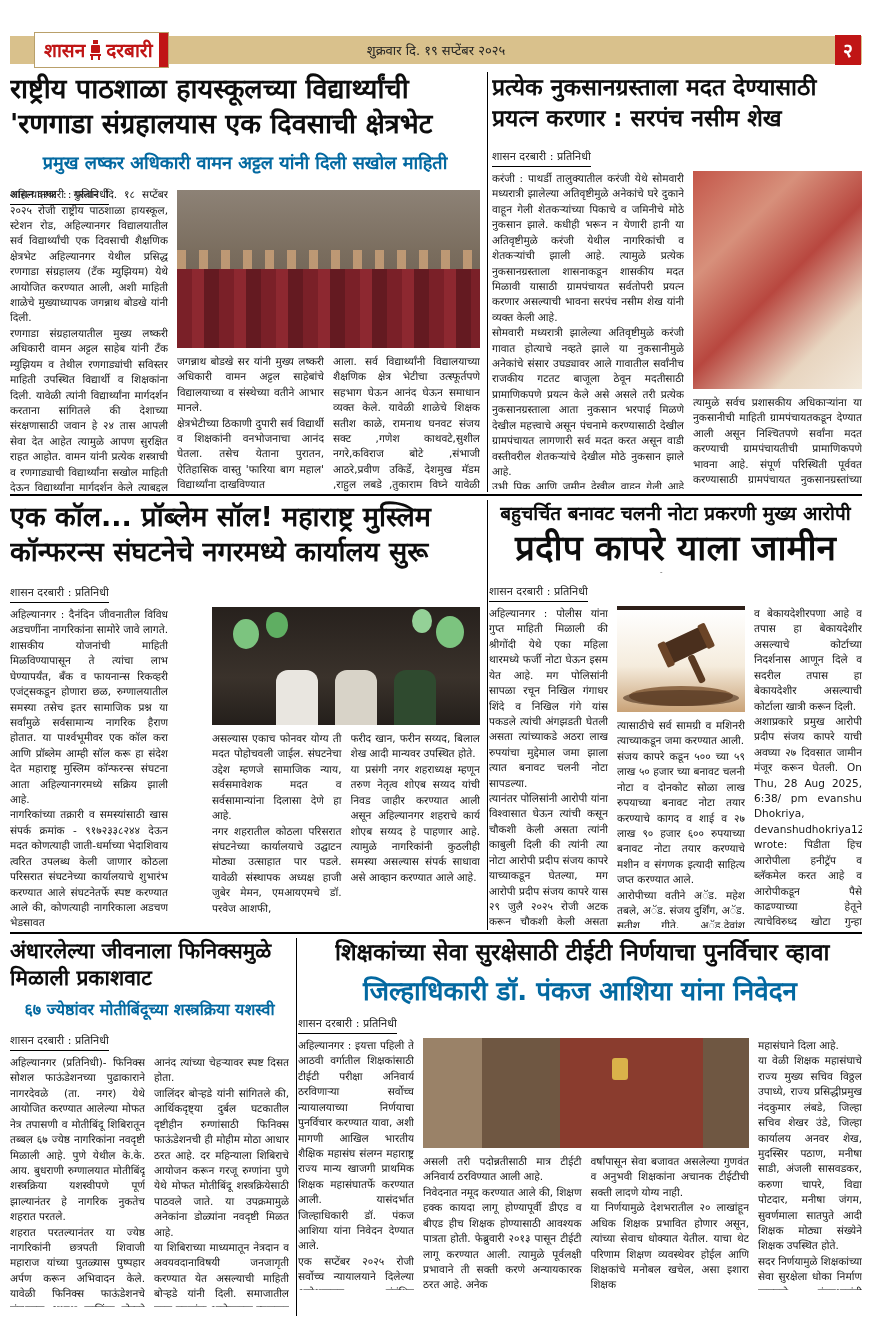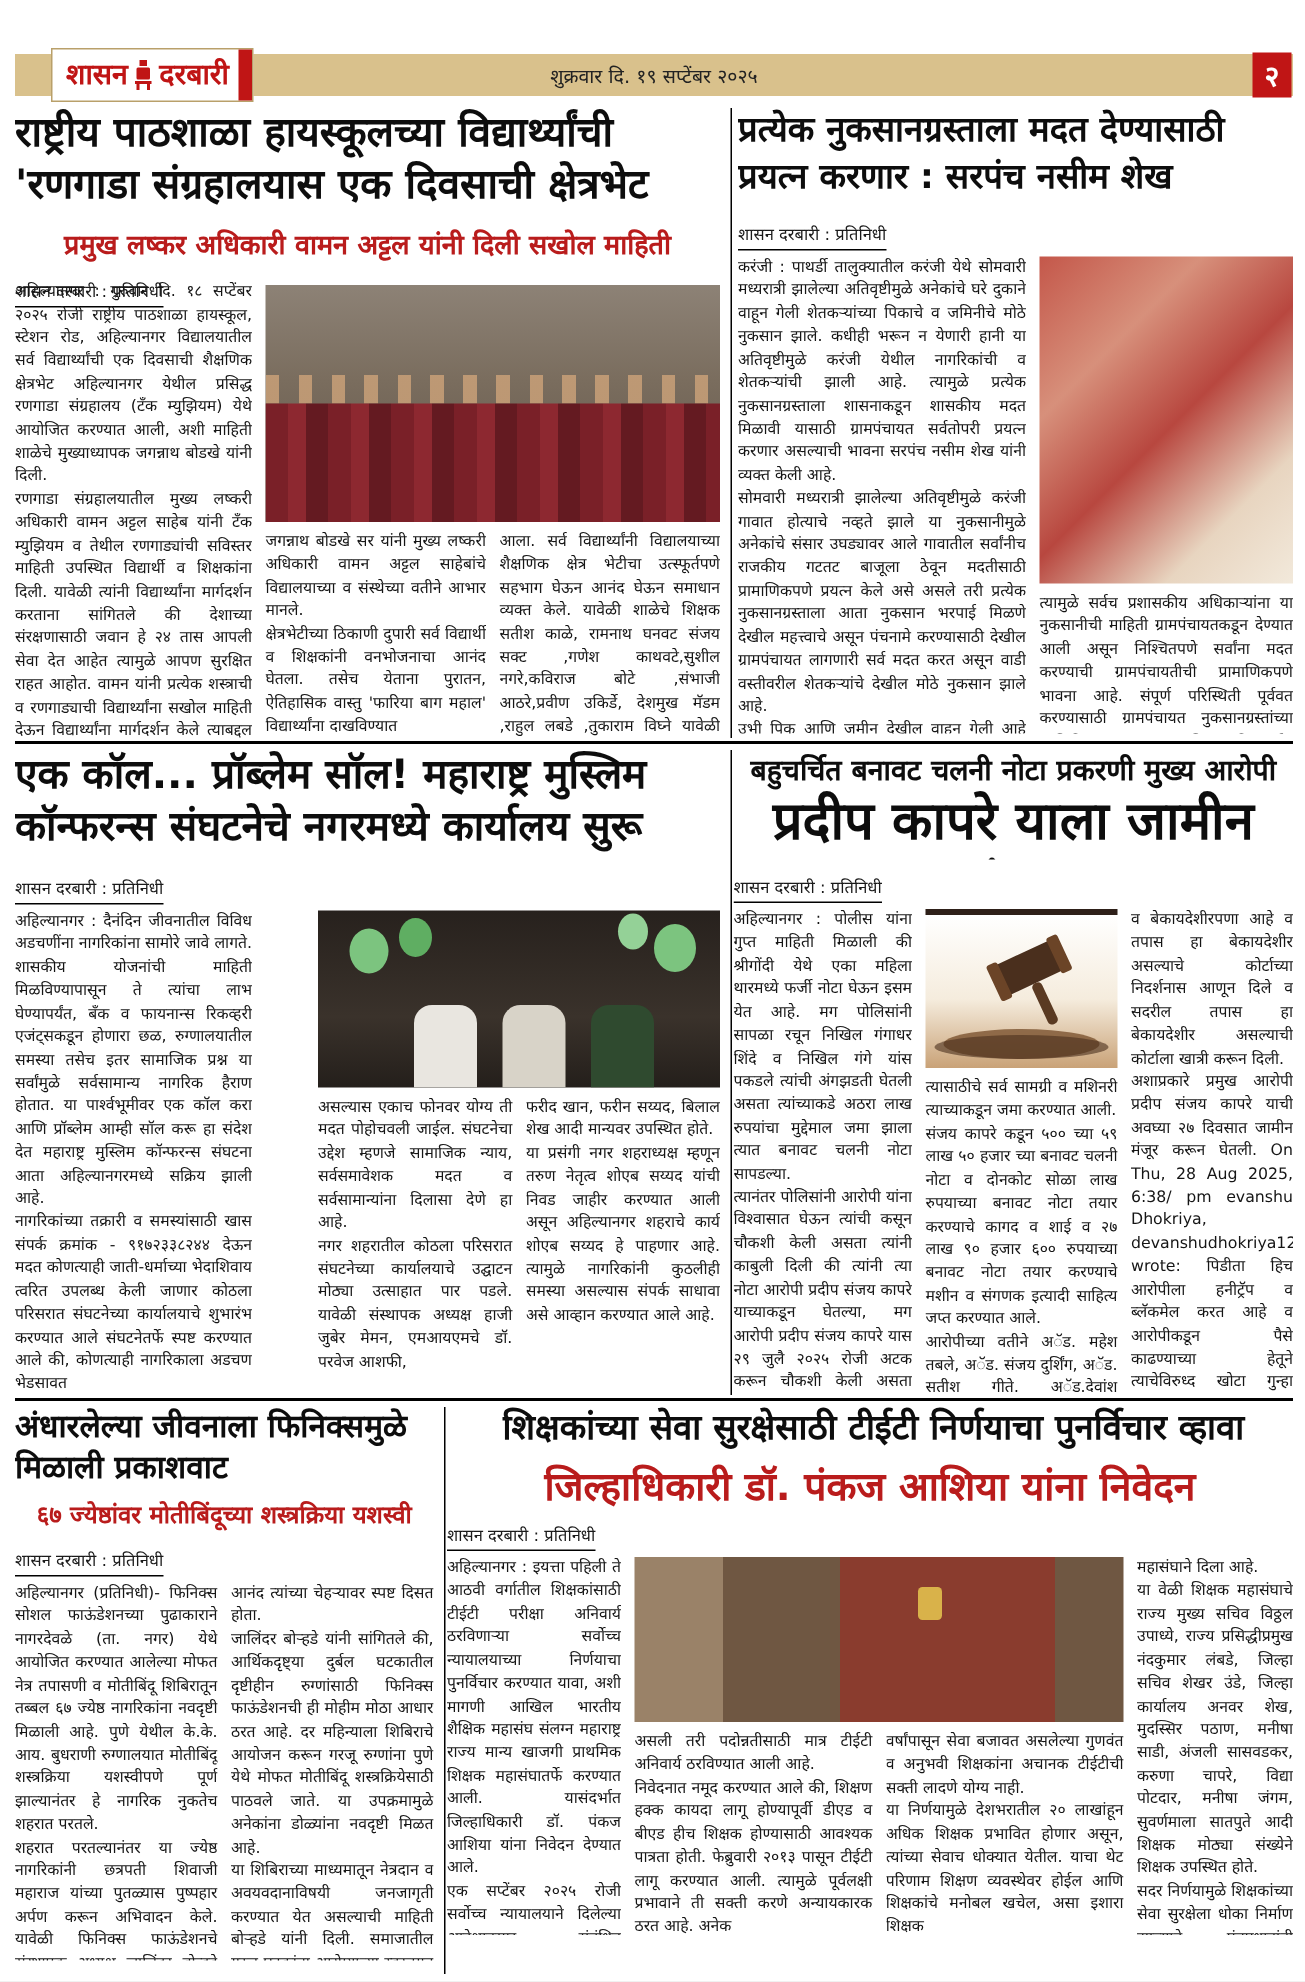--- a/index.html
+++ b/index.html
@@ -28,7 +28,7 @@
   .hl-big{font-size:35px;line-height:1.2;height:46px;font-weight:bold;text-align:center;overflow:hidden;}
   .hl-d{font-size:21px;line-height:1.3;height:58px;}
   .hl-e{font-size:23px;line-height:1.3;height:32px;margin-left:37px;}
-  .subhead{color:#b91c1c;font-weight:bold;text-align:center;overflow:hidden;}
+  .subhead{color:#0369a1;font-weight:bold;text-align:center;overflow:hidden;}
   .sub-a{font-size:18px;height:26px;margin-top:4px;}
   .sub-d{font-size:16px;height:24px;margin-top:2px;}
   .sub-e{font-size:26px;height:38px;margin-top:2px;}

